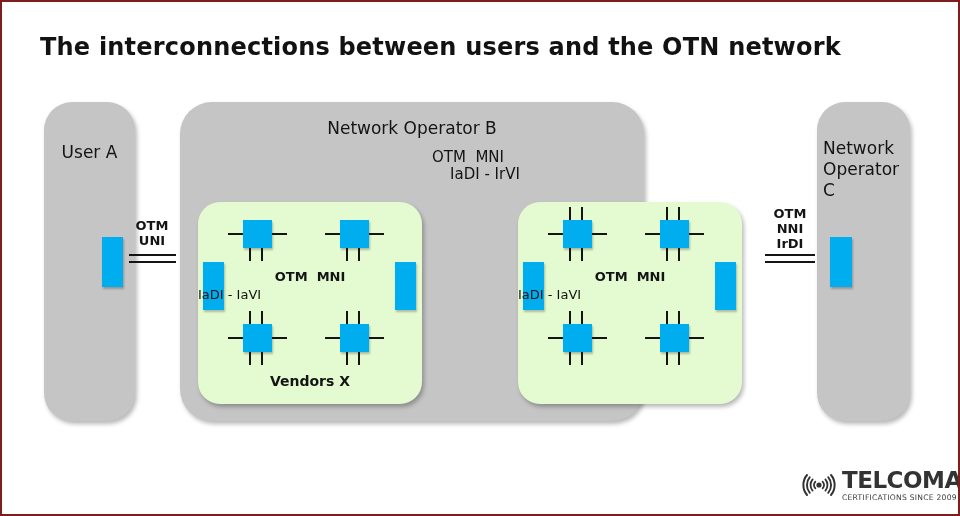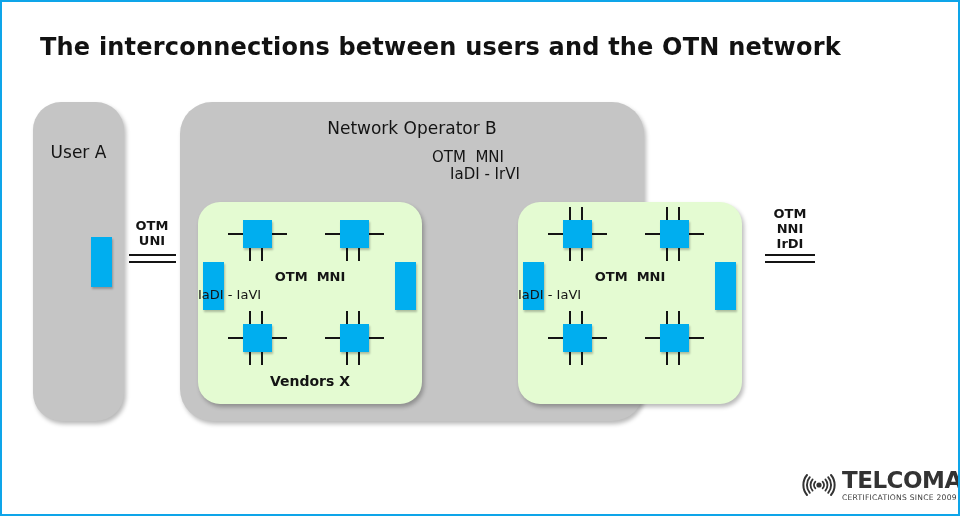--- a/index.html
+++ b/index.html
@@ -13,7 +13,7 @@
   body{font-family:"DejaVu Sans","Liberation Sans",sans-serif;}
   .page{
     position:relative;width:960px;height:516px;background:#ffffff;
-    border:2px solid #0ea5e9;overflow:hidden;
+    border:2px solid #7f1d1d;overflow:hidden;
   }
   .title{
     position:absolute;left:38px;top:31px;font-size:24px;font-weight:600;

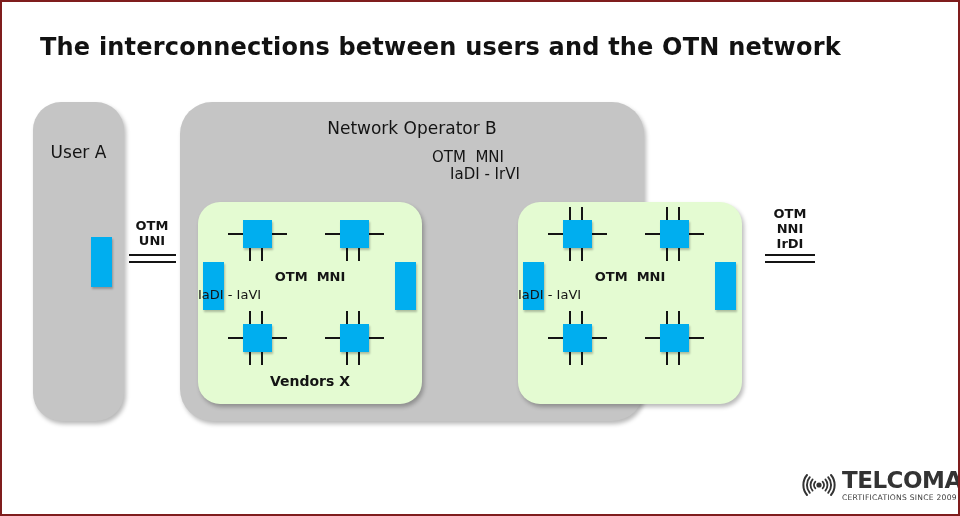--- a/index.html
+++ b/index.html
@@ -24,7 +24,7 @@
     position:absolute;top:100px;height:319px;background:var(--box-gray);
     border-radius:28px;box-shadow:2px 3px 4px rgba(0,0,0,0.28);
   }
-  .box-user-a{left:31px;width:91px;}
+  .box-user-a{left:42px;width:91px;}
   .box-op-b{left:178px;width:464px;border-radius:32px;}
   .box-op-c{left:815px;width:93px;}
   .gbox-label{

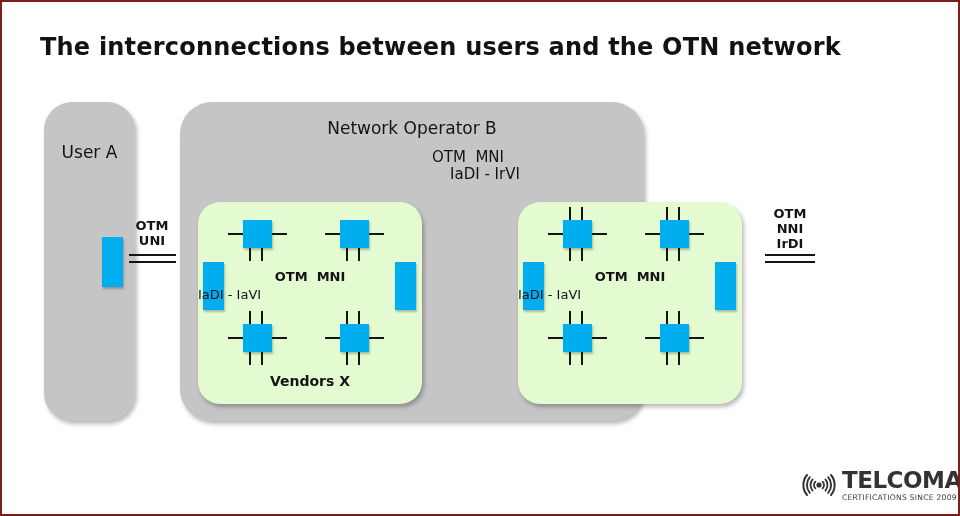--- a/index.html
+++ b/index.html
@@ -208,6 +208,10 @@
 IrDI</div>
   <div class="dbl-line nni-lines"></div>
 
+  <div class="gbox box-op-c">
+    <div class="gbox-label op-c-label">Network Operator C</div>
+    <div class="port port-op-c"></div>
+  </div>
 
   <div class="logo">
     <svg class="logo-icon" viewBox="0 0 40 36" fill="none">

